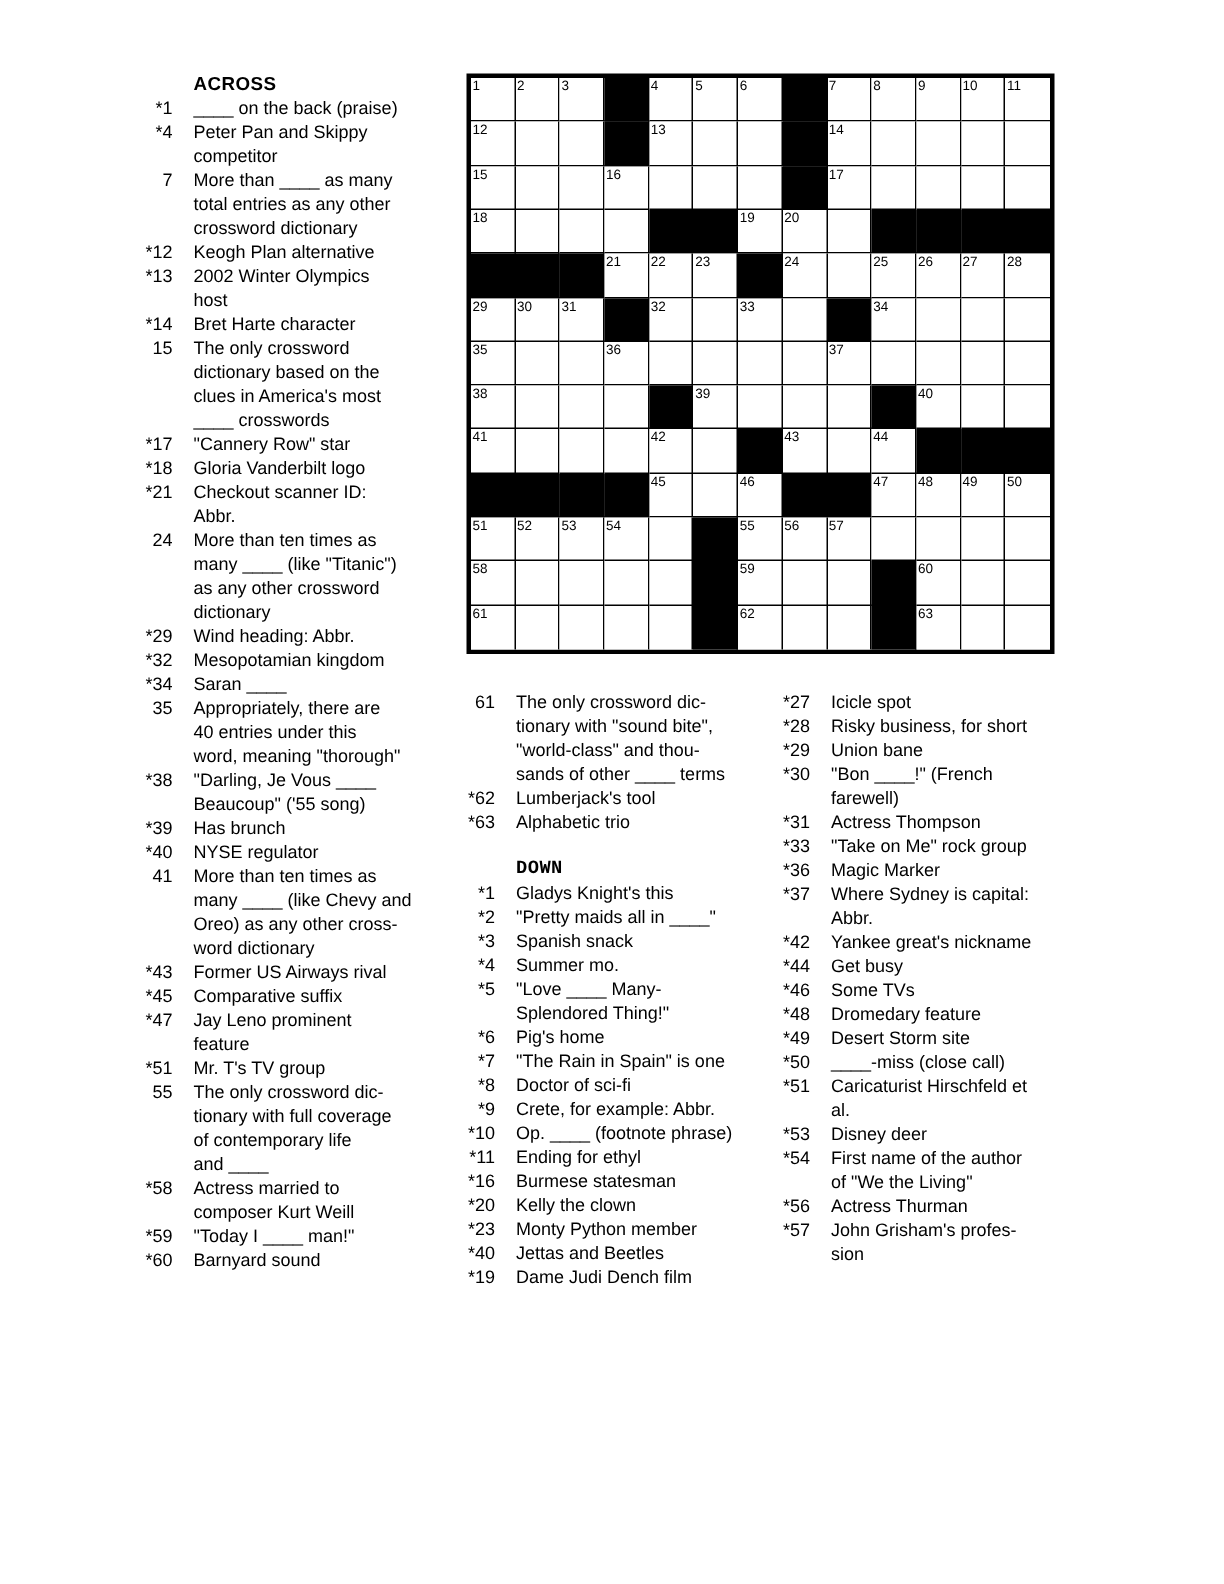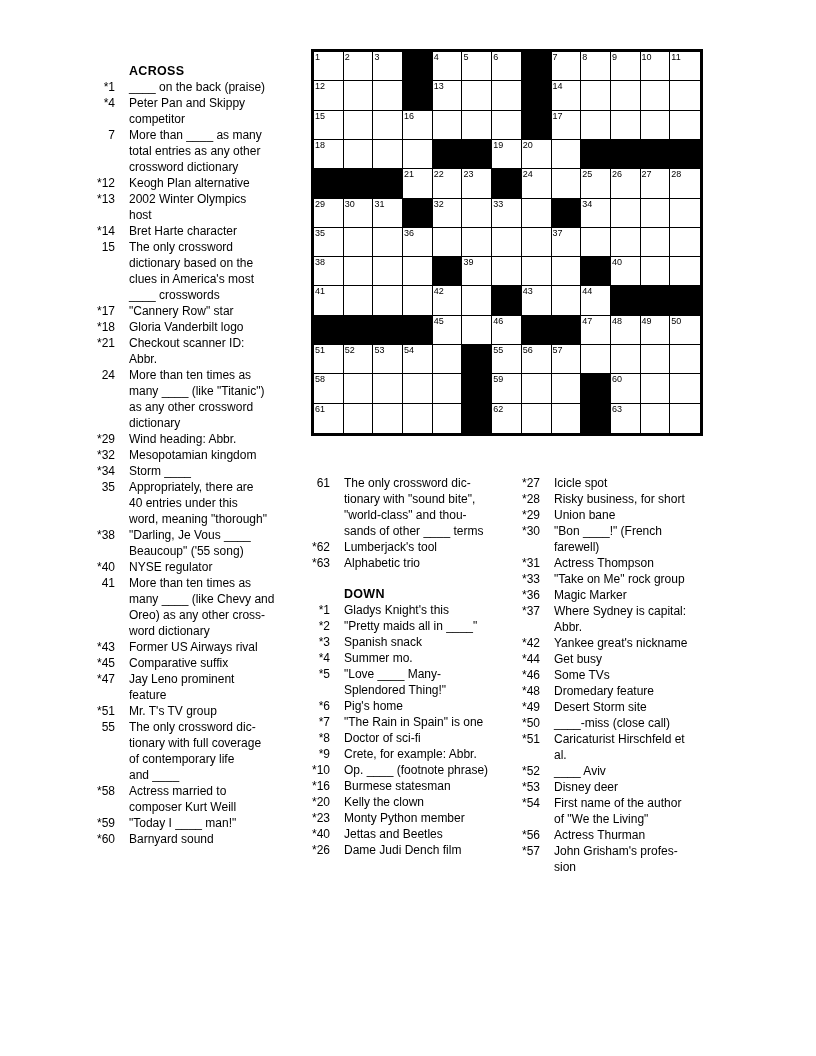--- a/index.html
+++ b/index.html
@@ -7,7 +7,7 @@
     position:relative; width:816px; height:1056px; background:#ffffff;
     font-family:"Liberation Sans", sans-serif; color:#000000; overflow:hidden;
   }
-  .clues { position:absolute; font-size:12px; line-height:16px;margin-top:15px; }
+  .clues { position:absolute; font-size:12px; line-height:16px; }
   .heading { font-weight:bold; font-size:12.5px; line-height:16px; letter-spacing:0.3px; }
   .clue { display:flex; }
   .clue .n { flex:none; text-align:right; }

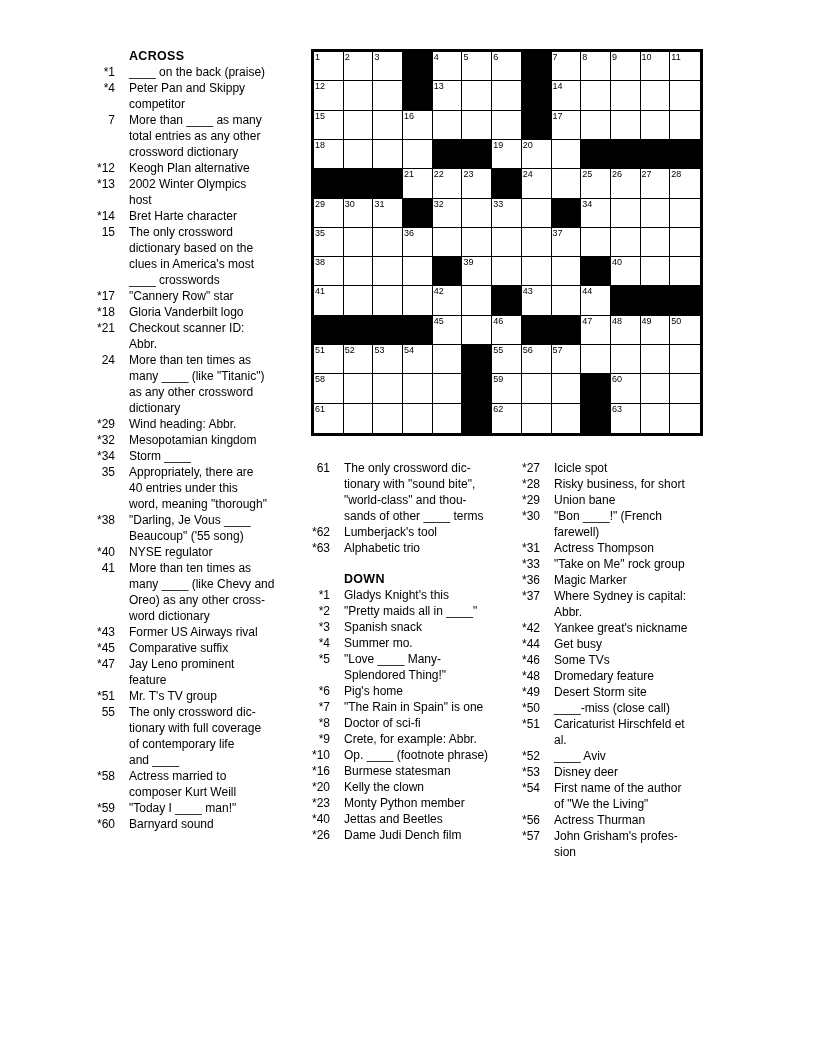--- a/index.html
+++ b/index.html
@@ -108,7 +108,7 @@
         </div>
         <div class="clue">
           <div class="n">*34</div>
-          <div class="t">Storm ____</div>
+          <div class="t">Saran ____</div>
         </div>
         <div class="clue">
           <div class="n">35</div>

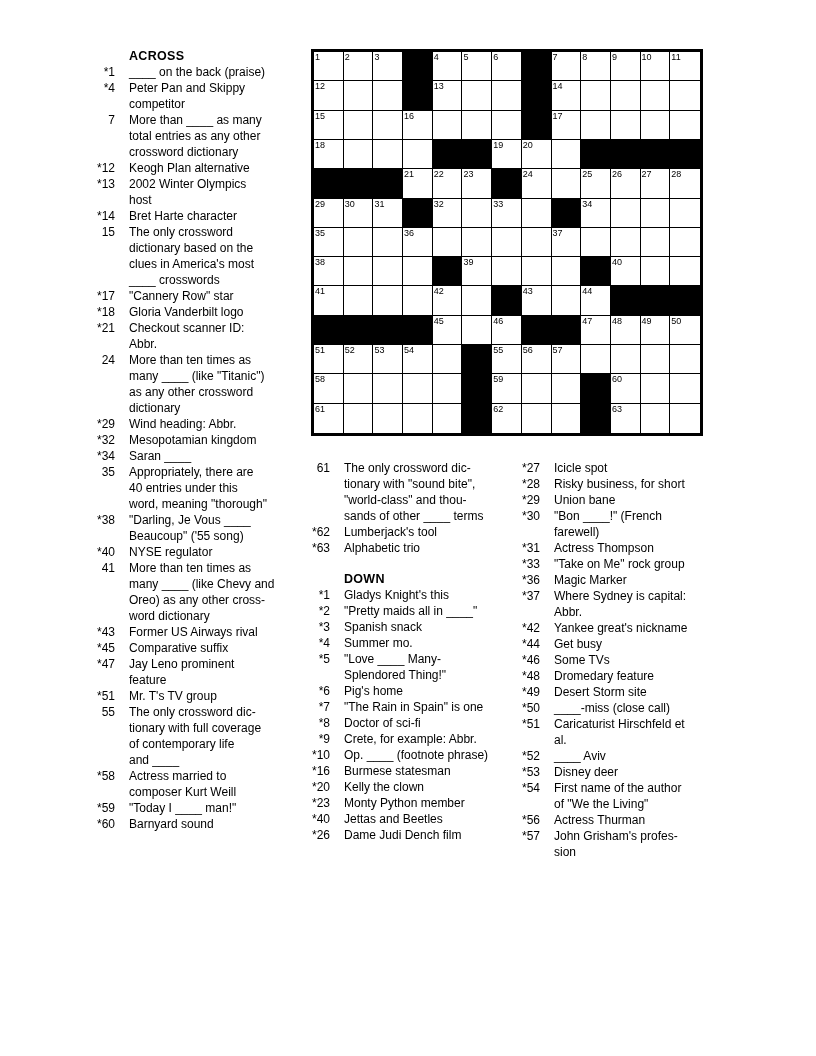--- a/index.html
+++ b/index.html
@@ -122,6 +122,10 @@
 Beaucoup" ('55 song)</div>
         </div>
         <div class="clue">
+          <div class="n">*39</div>
+          <div class="t">Has brunch</div>
+        </div>
+        <div class="clue">
           <div class="n">*40</div>
           <div class="t">NYSE regulator</div>
         </div>

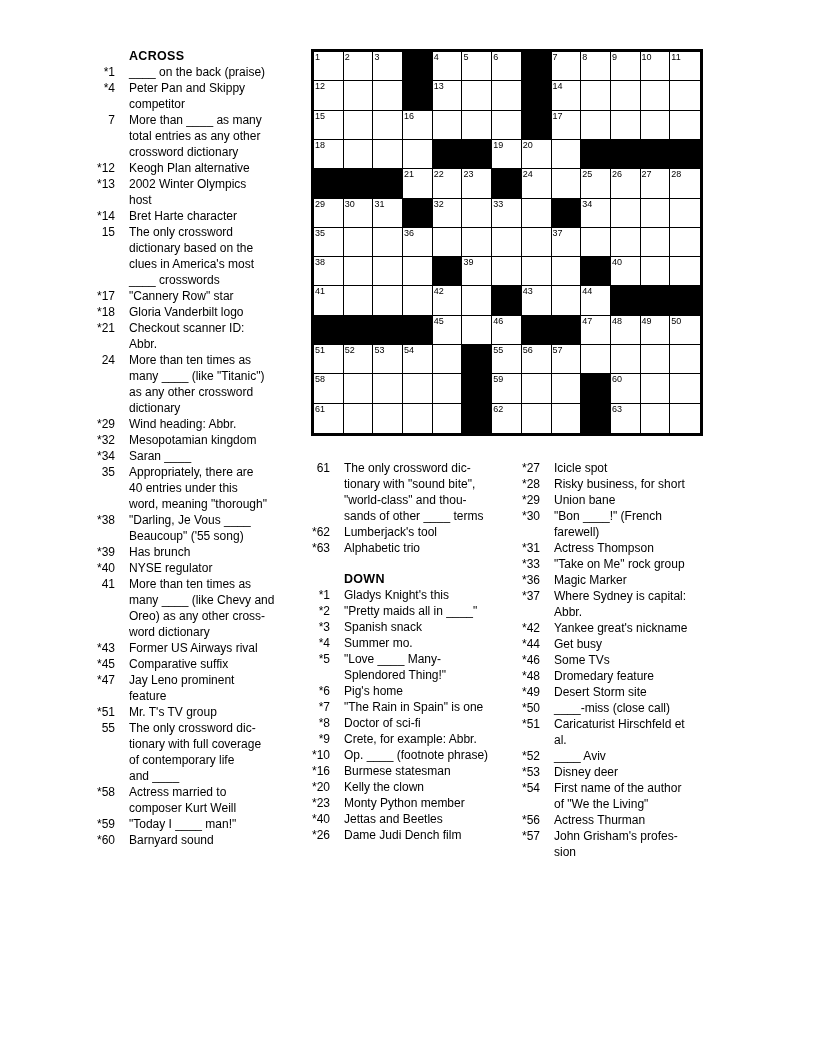--- a/index.html
+++ b/index.html
@@ -19,7 +19,7 @@
 
   #col-mid { left:300px; top:460px; width:226px; }
   #col-mid .n { width:30px; }
-  #col-mid .heading { margin-left:44px; margin-top:15px; }
+  #col-mid .heading { margin-left:44px; margin-top:15px;font-family:Liberation Mono, monospace; }
 
   #col-right { left:510px; top:460px; width:245px; }
   #col-right .n { width:30px; }

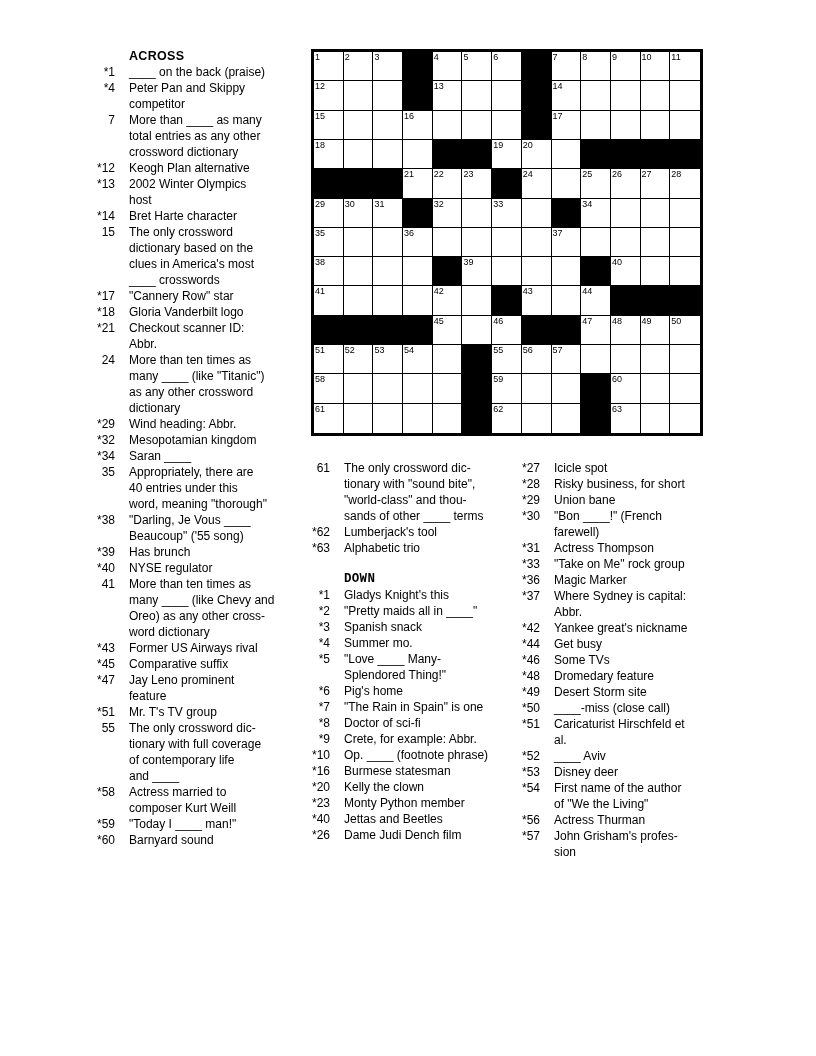--- a/index.html
+++ b/index.html
@@ -624,10 +624,6 @@
 al.</div>
         </div>
         <div class="clue">
-          <div class="n">*52</div>
-          <div class="t">____ Aviv</div>
-        </div>
-        <div class="clue">
           <div class="n">*53</div>
           <div class="t">Disney deer</div>
         </div>

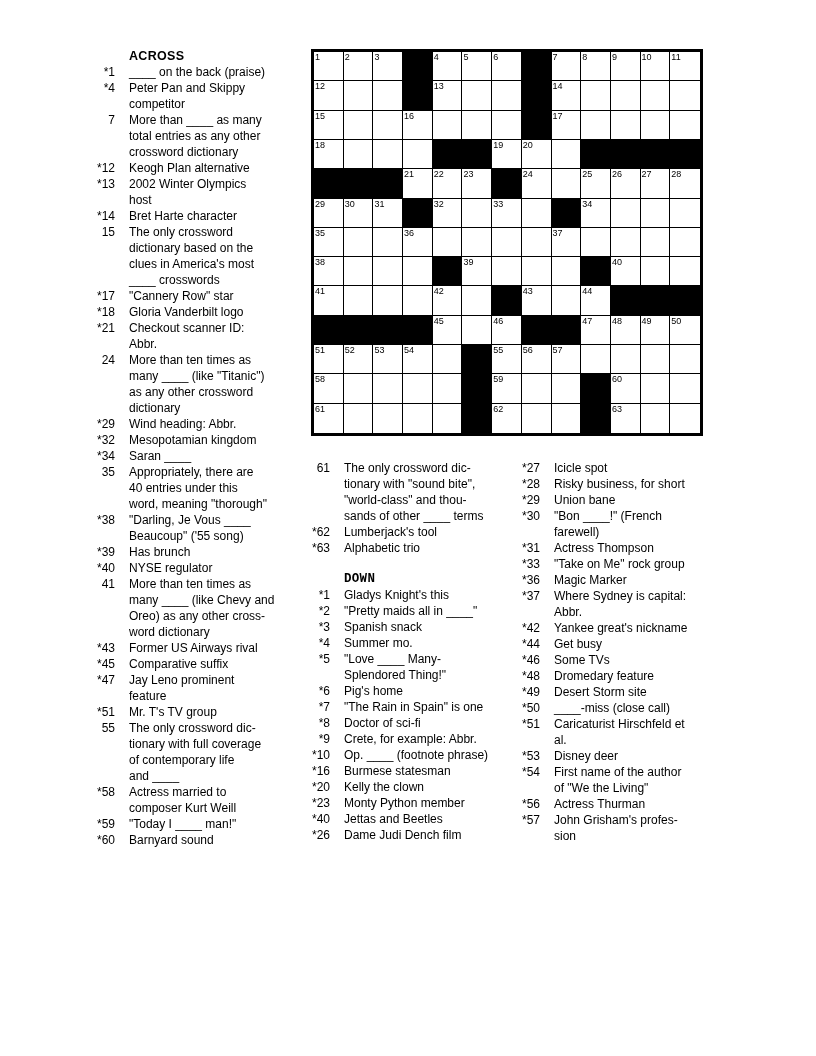--- a/index.html
+++ b/index.html
@@ -536,6 +536,10 @@
           <div class="t">Op. ____ (footnote phrase)</div>
         </div>
         <div class="clue">
+          <div class="n">*11</div>
+          <div class="t">Ending for ethyl</div>
+        </div>
+        <div class="clue">
           <div class="n">*16</div>
           <div class="t">Burmese statesman</div>
         </div>

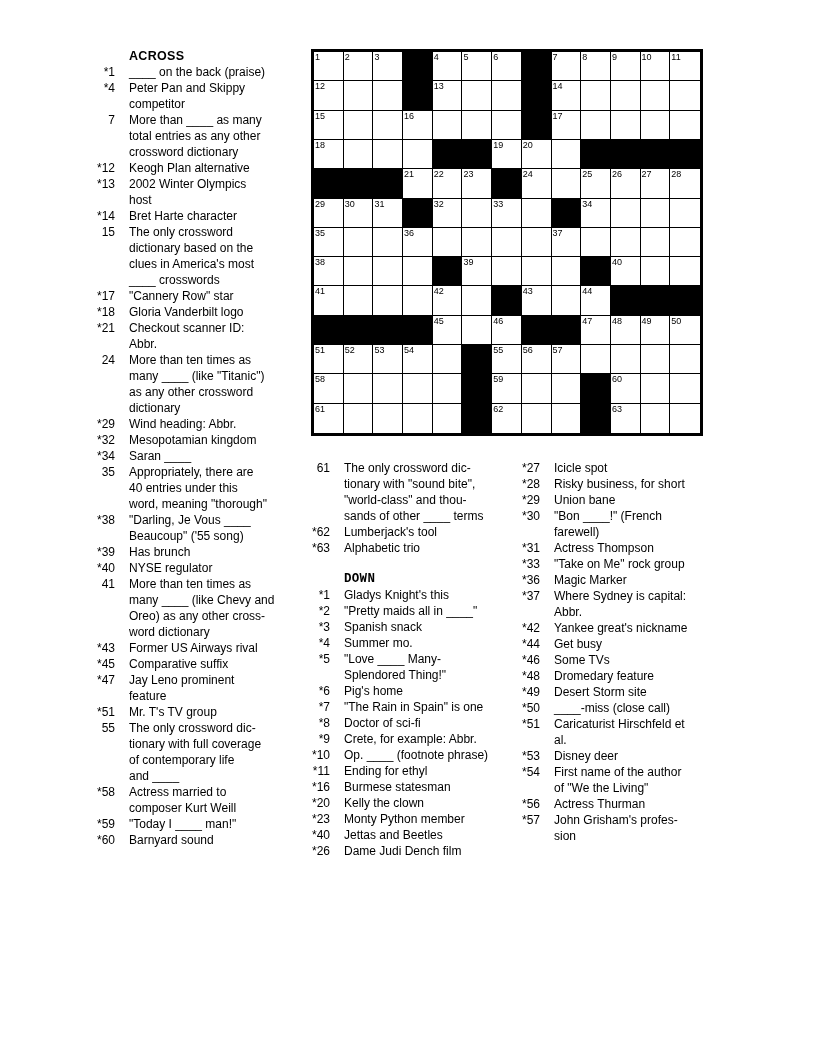--- a/index.html
+++ b/index.html
@@ -556,7 +556,7 @@
           <div class="t">Jettas and Beetles</div>
         </div>
         <div class="clue">
-          <div class="n">*26</div>
+          <div class="n">*19</div>
           <div class="t">Dame Judi Dench film</div>
         </div>
       </div>

